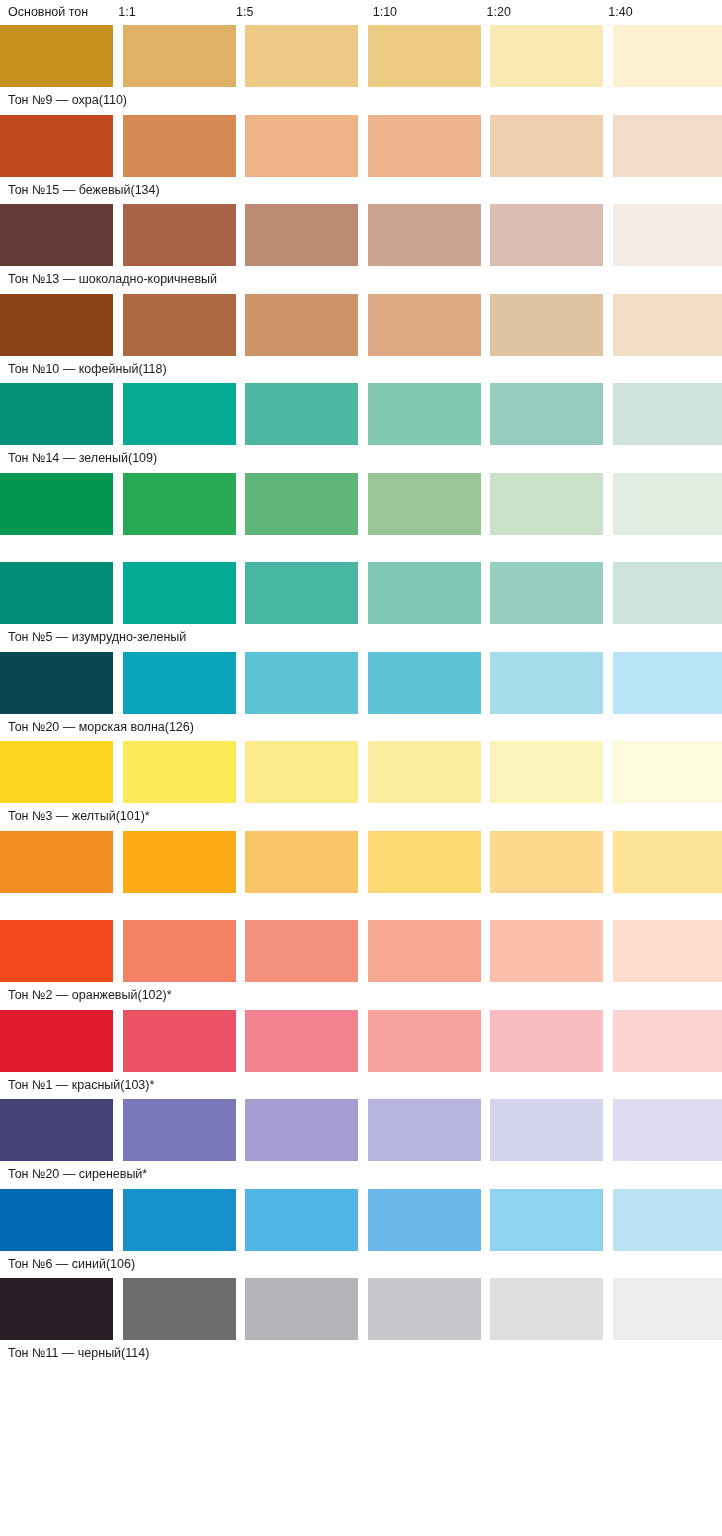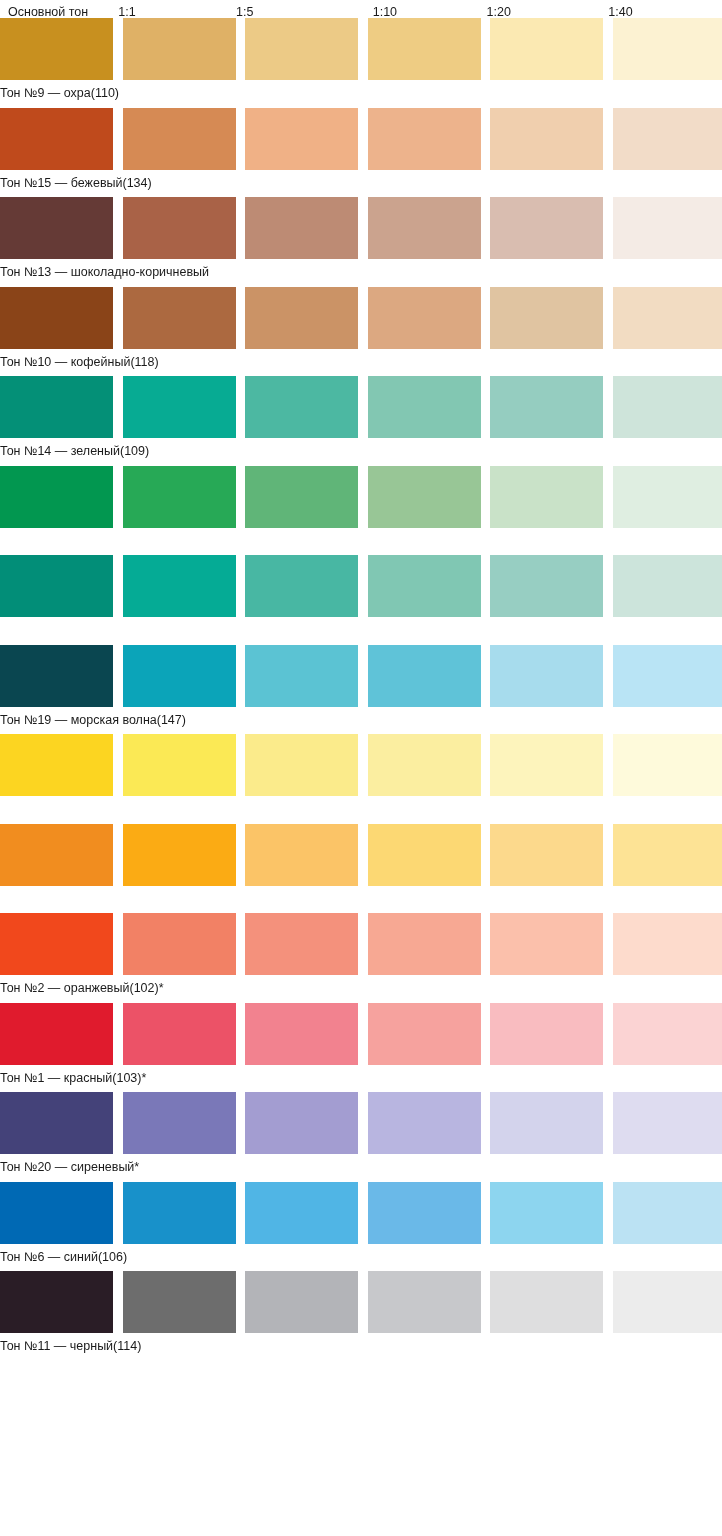--- a/index.html
+++ b/index.html
@@ -18,7 +18,7 @@
   
   .header-row{
     display:flex;
-    height:18px;
+    height:25px;
     align-items:flex-start;
   }
   .header-cell{

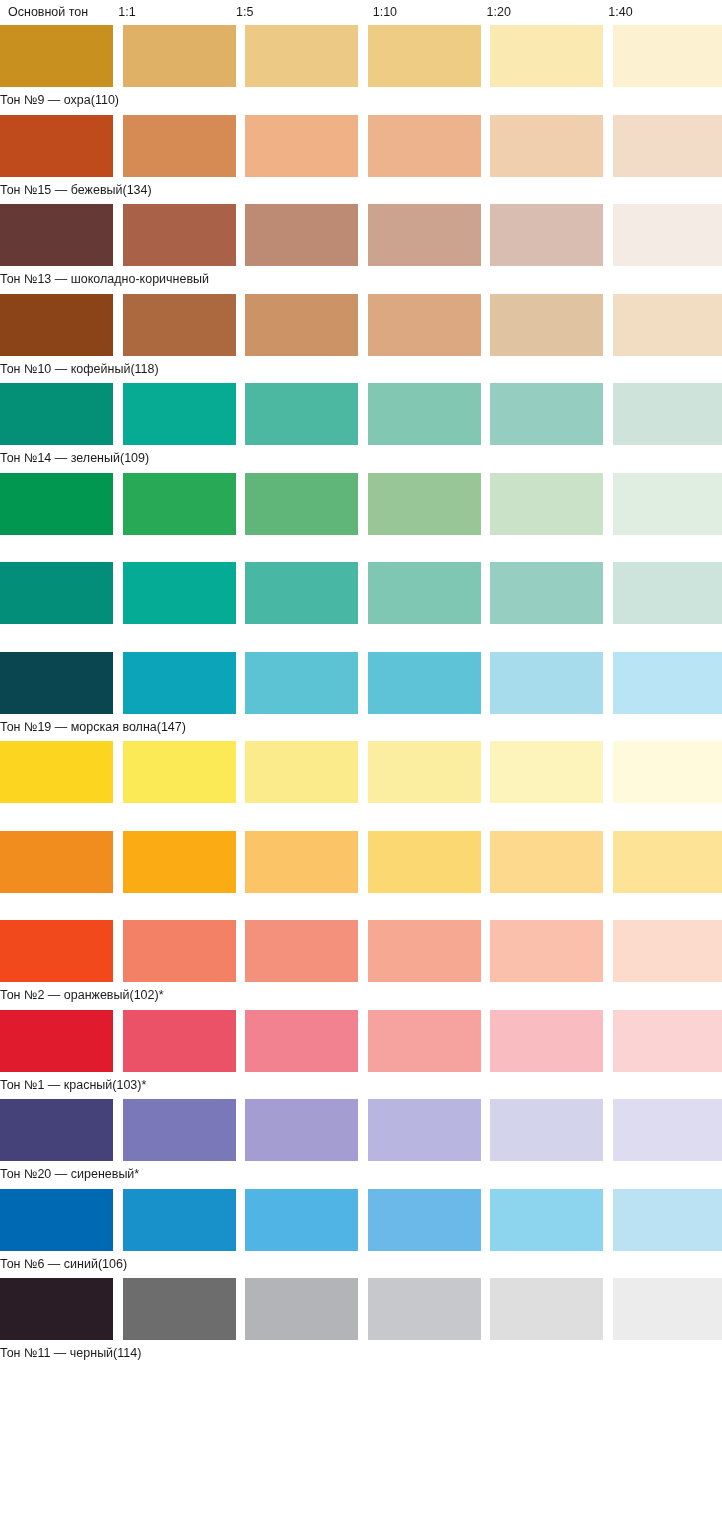--- a/index.html
+++ b/index.html
@@ -59,7 +59,7 @@
     font-size:12.5px;
     line-height:15px;
     padding-top:6px;
-    padding-left:0;
+    padding-left:8px;
     color:#1b1b1b;
     white-space:nowrap;
   }

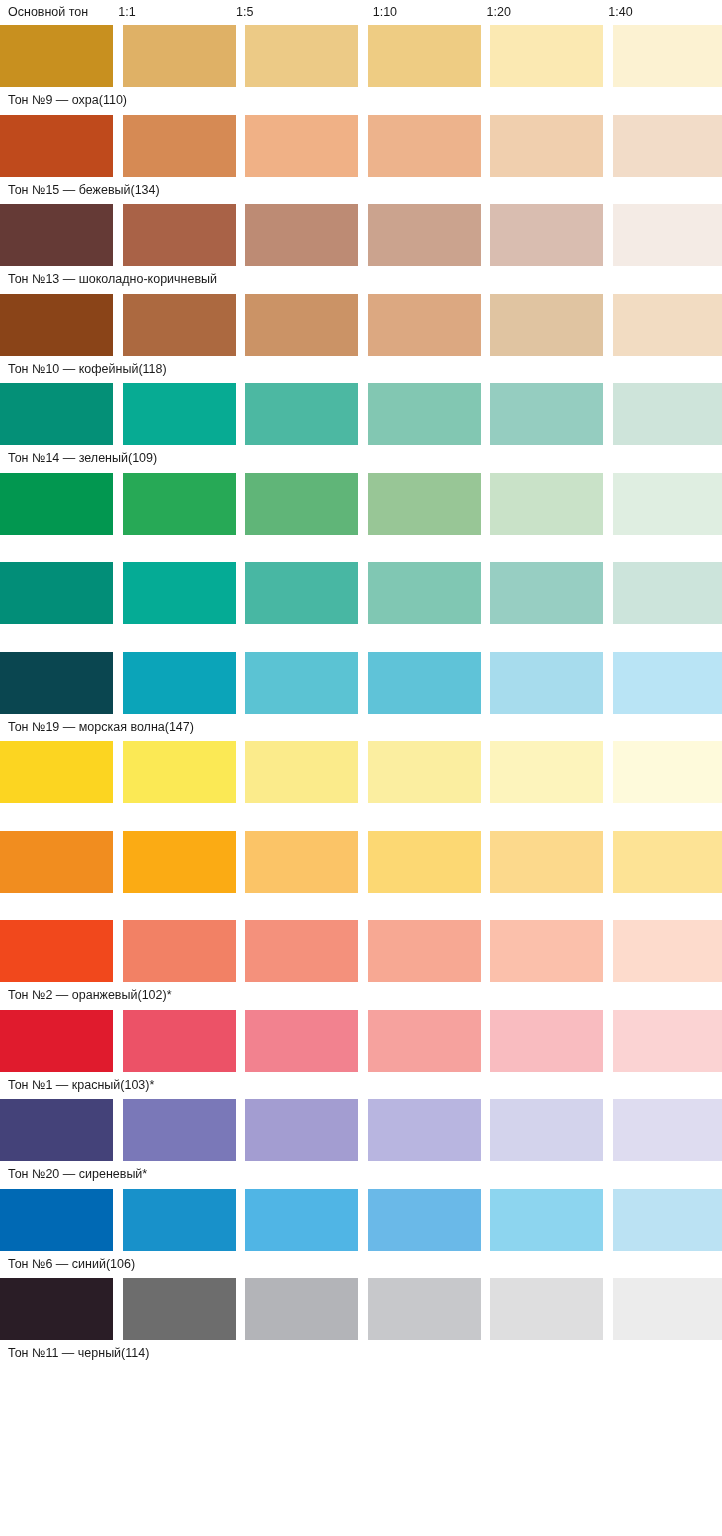--- a/index.html
+++ b/index.html
@@ -153,6 +153,7 @@
           <div class="swatch" style="background: rgb(151, 206, 194);"></div>
           <div class="swatch" style="background: rgb(204, 228, 219);"></div>
         </div>
+        <div class="row-label">Тон №5 — изумрудно-зеленый</div>
       </div>
       <div class="tone-row">
         <div class="swatches">

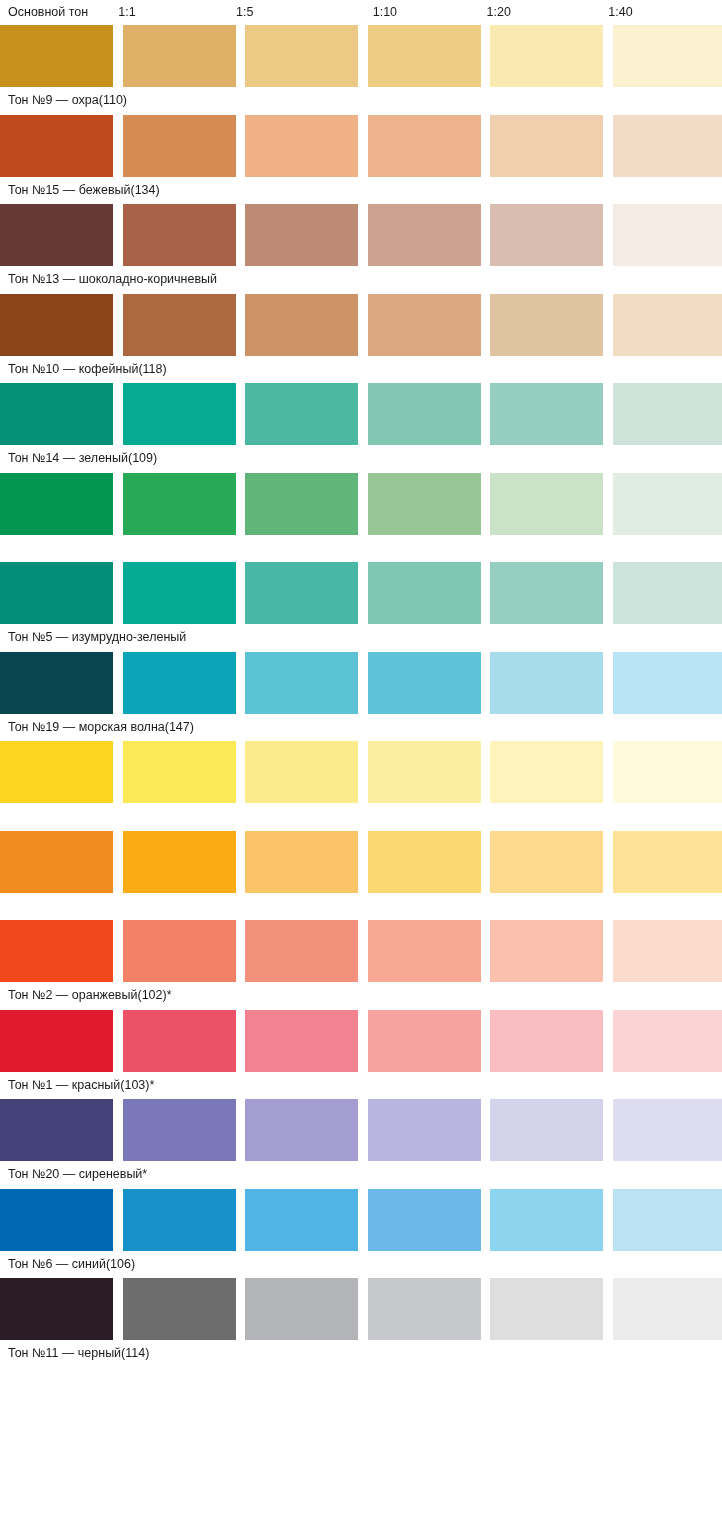--- a/index.html
+++ b/index.html
@@ -164,7 +164,7 @@
           <div class="swatch" style="background: rgb(167, 220, 237);"></div>
           <div class="swatch" style="background: rgb(185, 228, 245);"></div>
         </div>
-        <div class="row-label">Тон №19 — морская волна(147)</div>
+        <div class="row-label">Тон №20 — морская волна(126)</div>
       </div>
       <div class="tone-row">
         <div class="swatches">

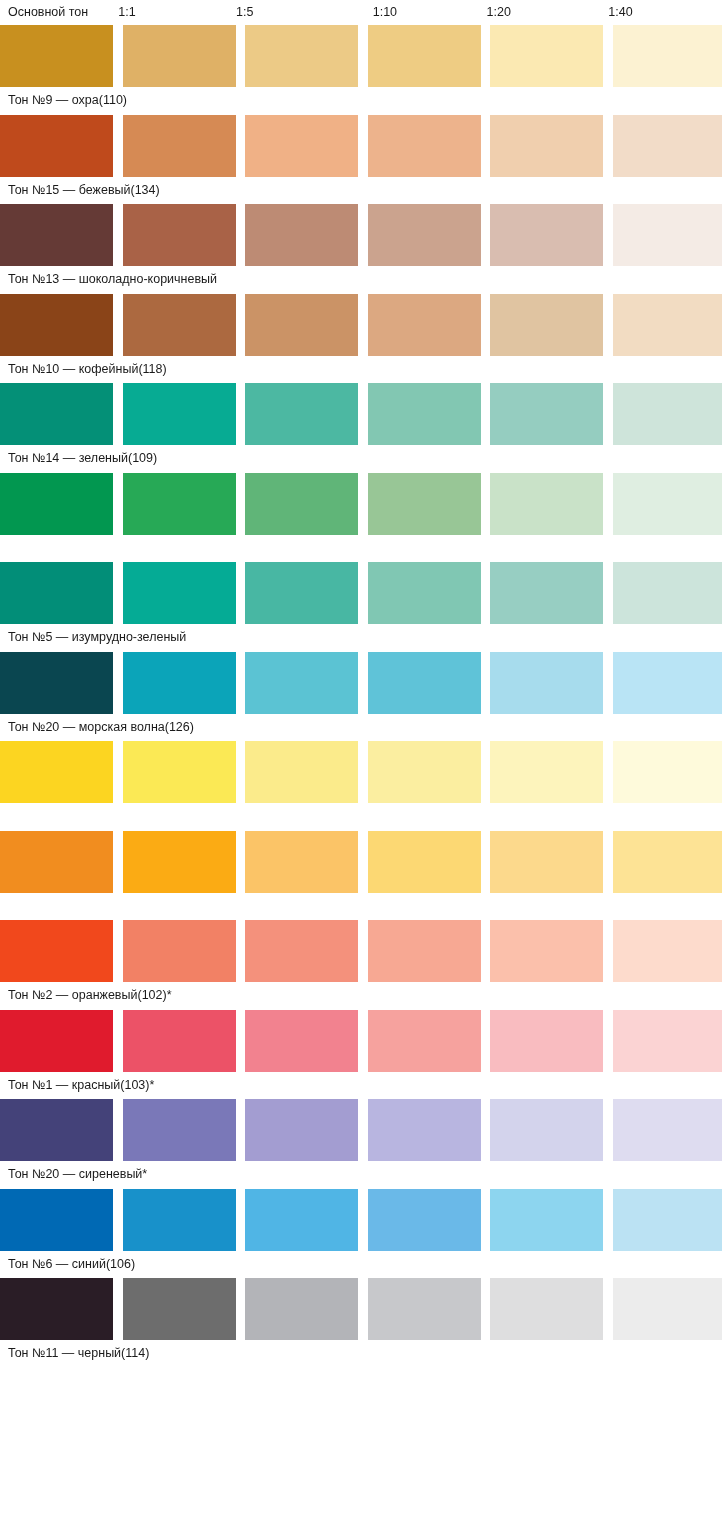--- a/index.html
+++ b/index.html
@@ -175,6 +175,7 @@
           <div class="swatch" style="background: rgb(253, 244, 188);"></div>
           <div class="swatch" style="background: rgb(254, 250, 219);"></div>
         </div>
+        <div class="row-label">Тон №3 — желтый(101)*</div>
       </div>
       <div class="tone-row">
         <div class="swatches">

